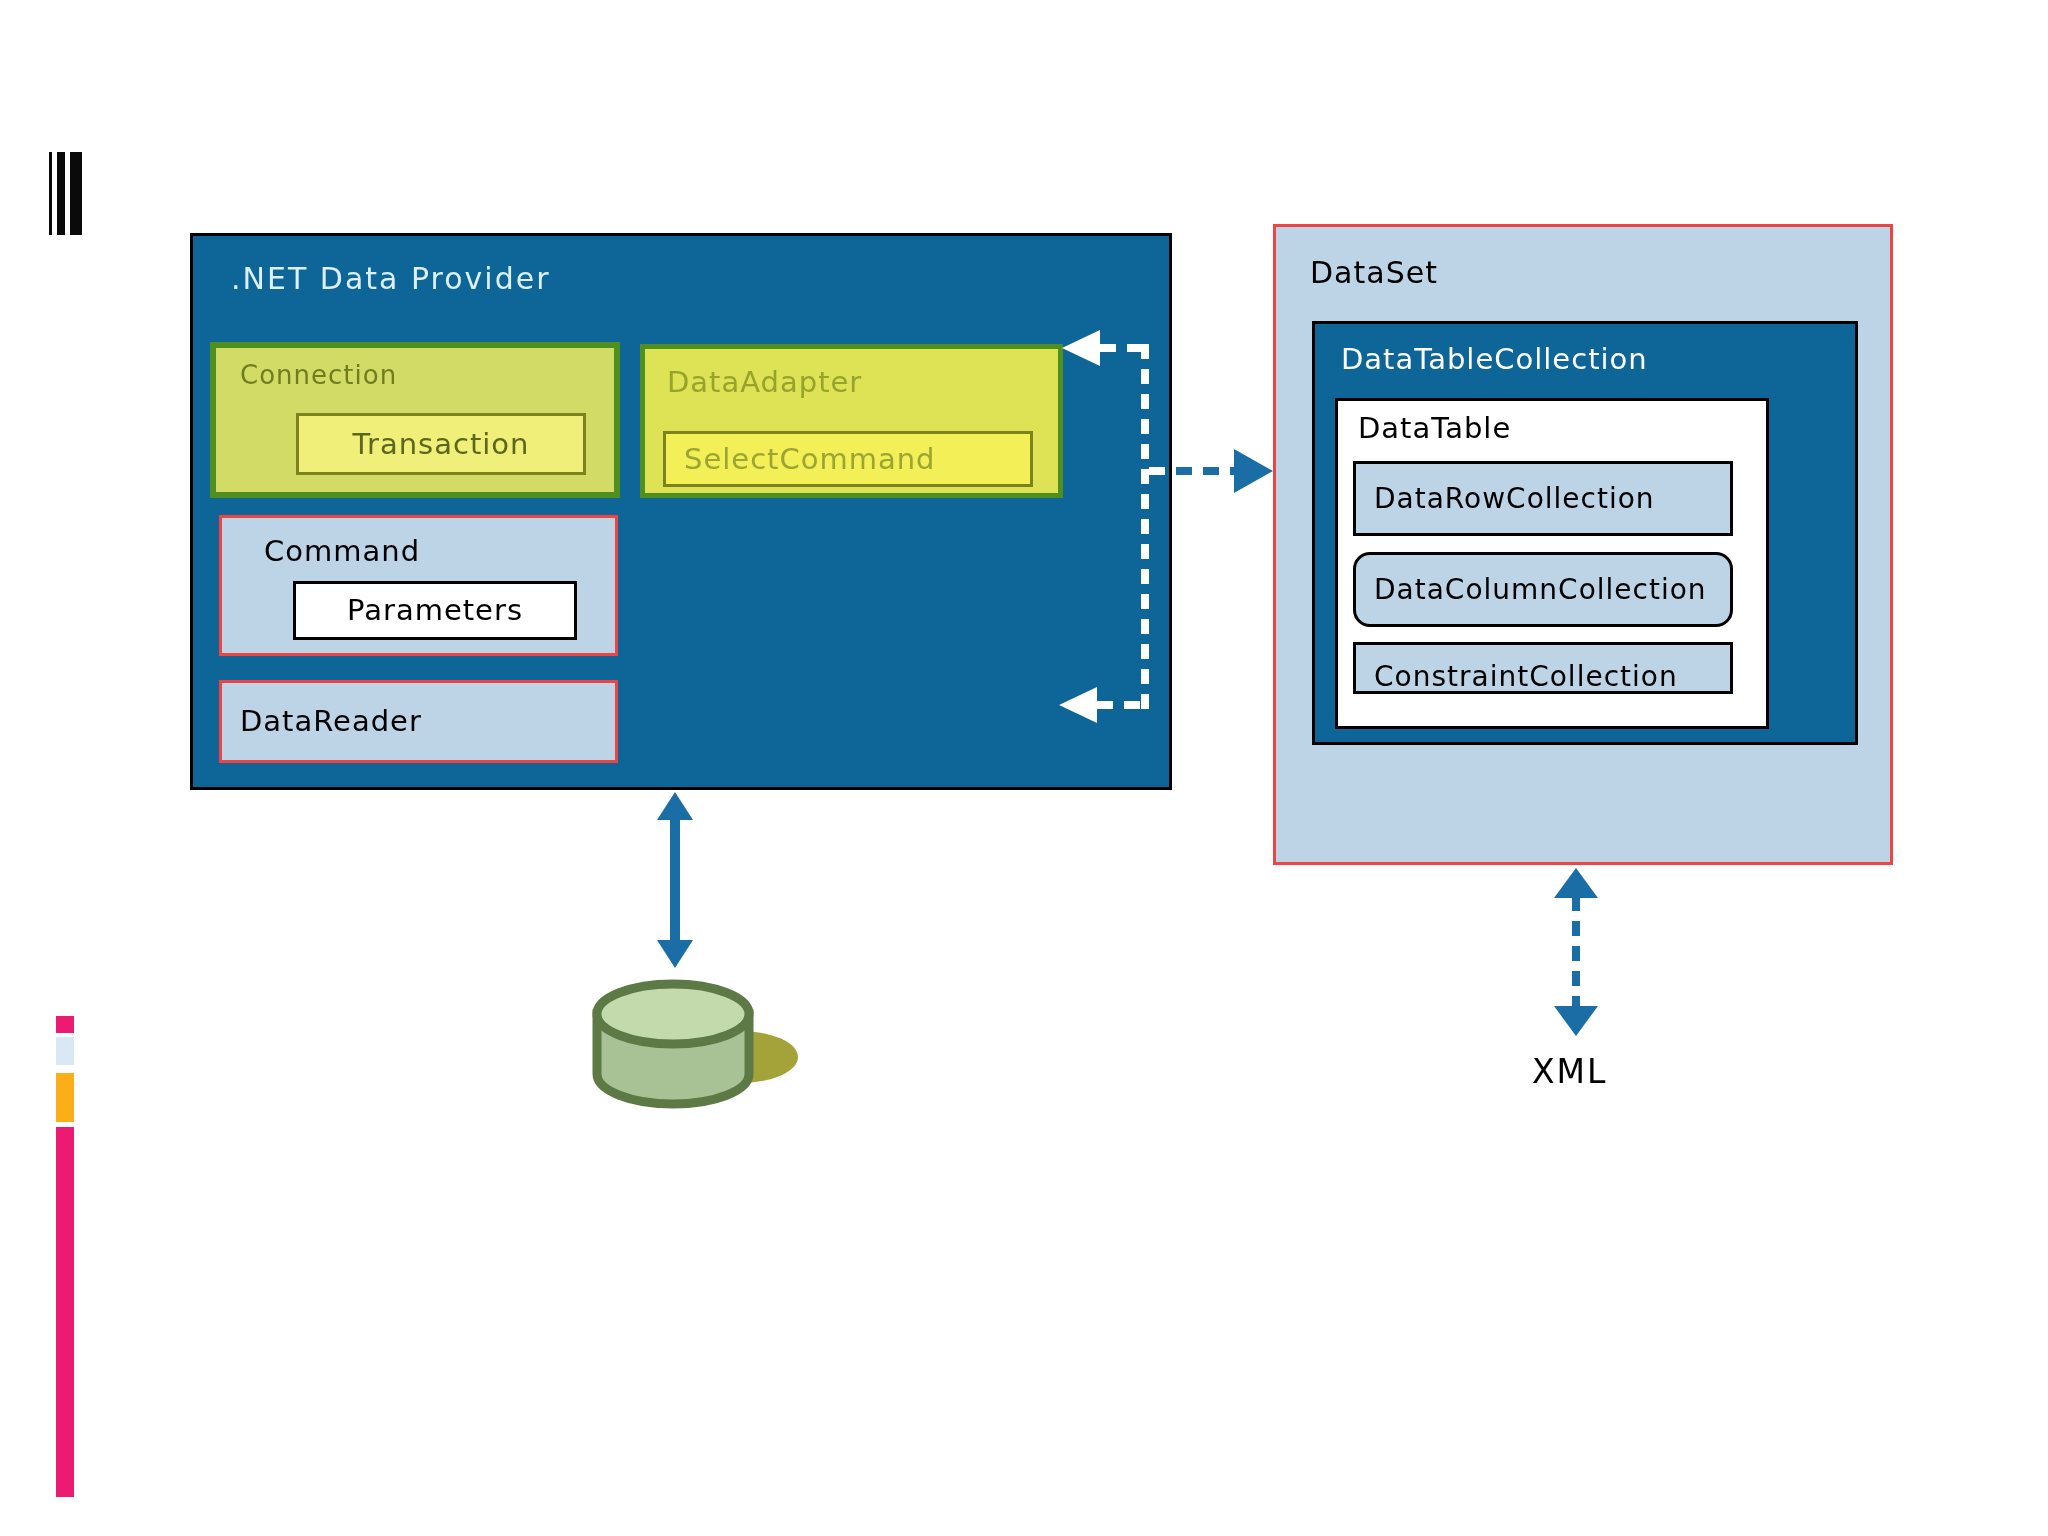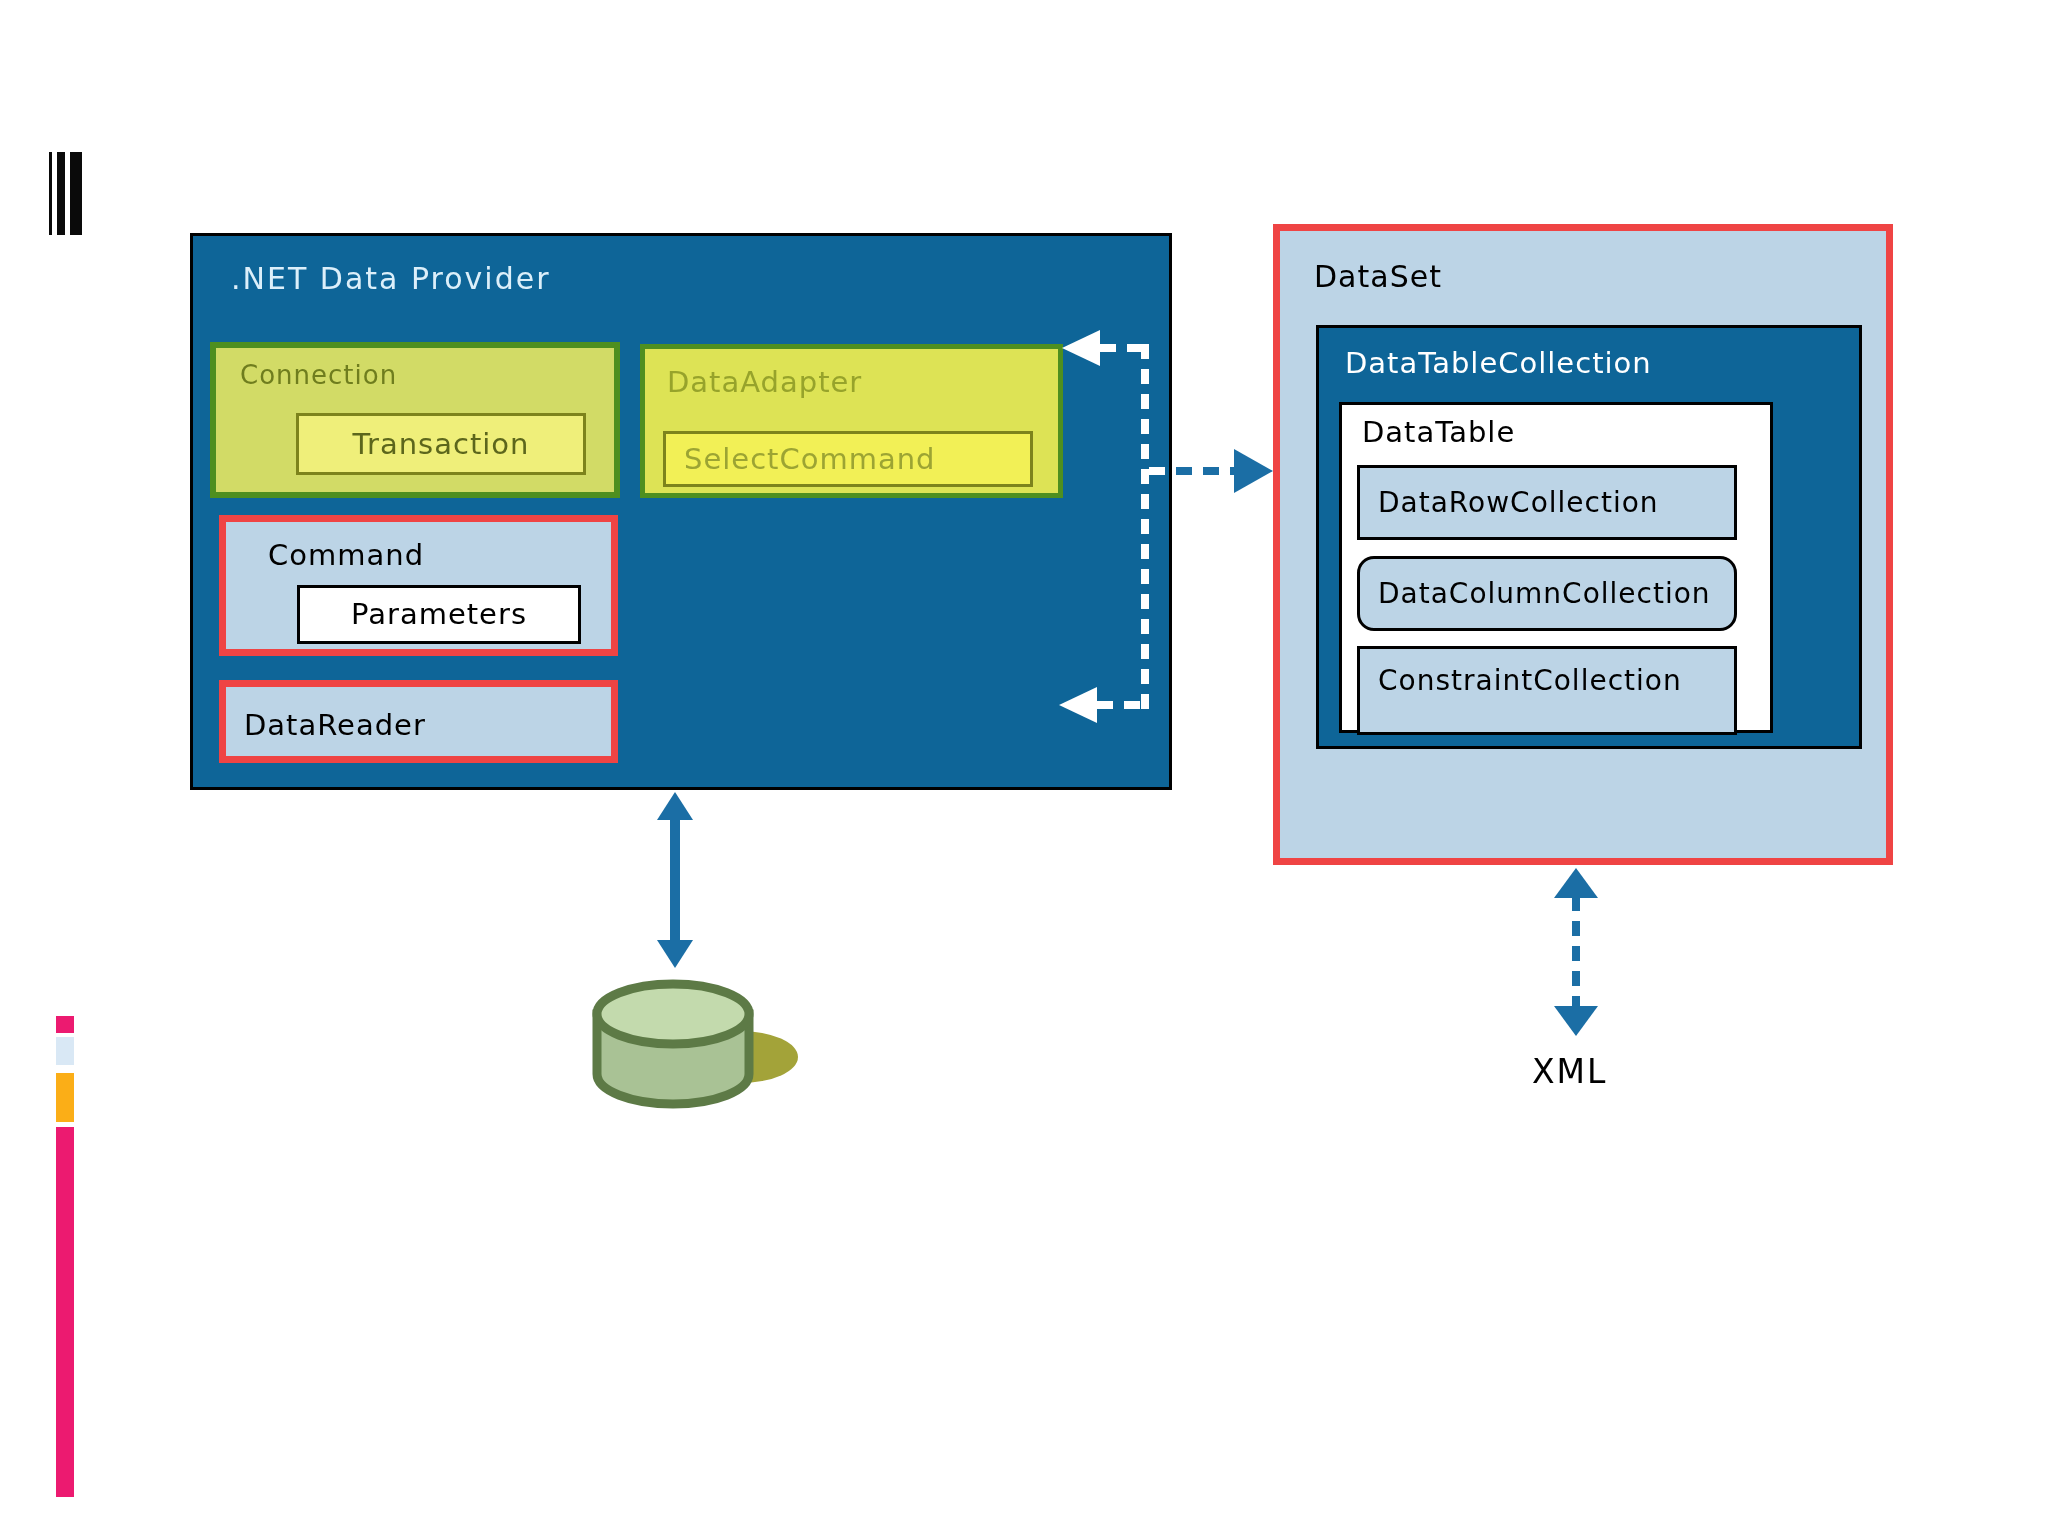--- a/index.html
+++ b/index.html
@@ -11,7 +11,7 @@
   .chip{position:absolute;left:56px;width:18px;}
   
   .box{position:absolute;box-sizing:border-box;}
-  .blk{border:7px solid #ef4444;}
+  .blk{border:3px solid #ef4444;}
   .lbl{letter-spacing:1px;white-space:nowrap;}
   
   #provider{left:190px;top:233px;width:982px;height:557px;background:var(--dark-blue);border:3px solid #000;}

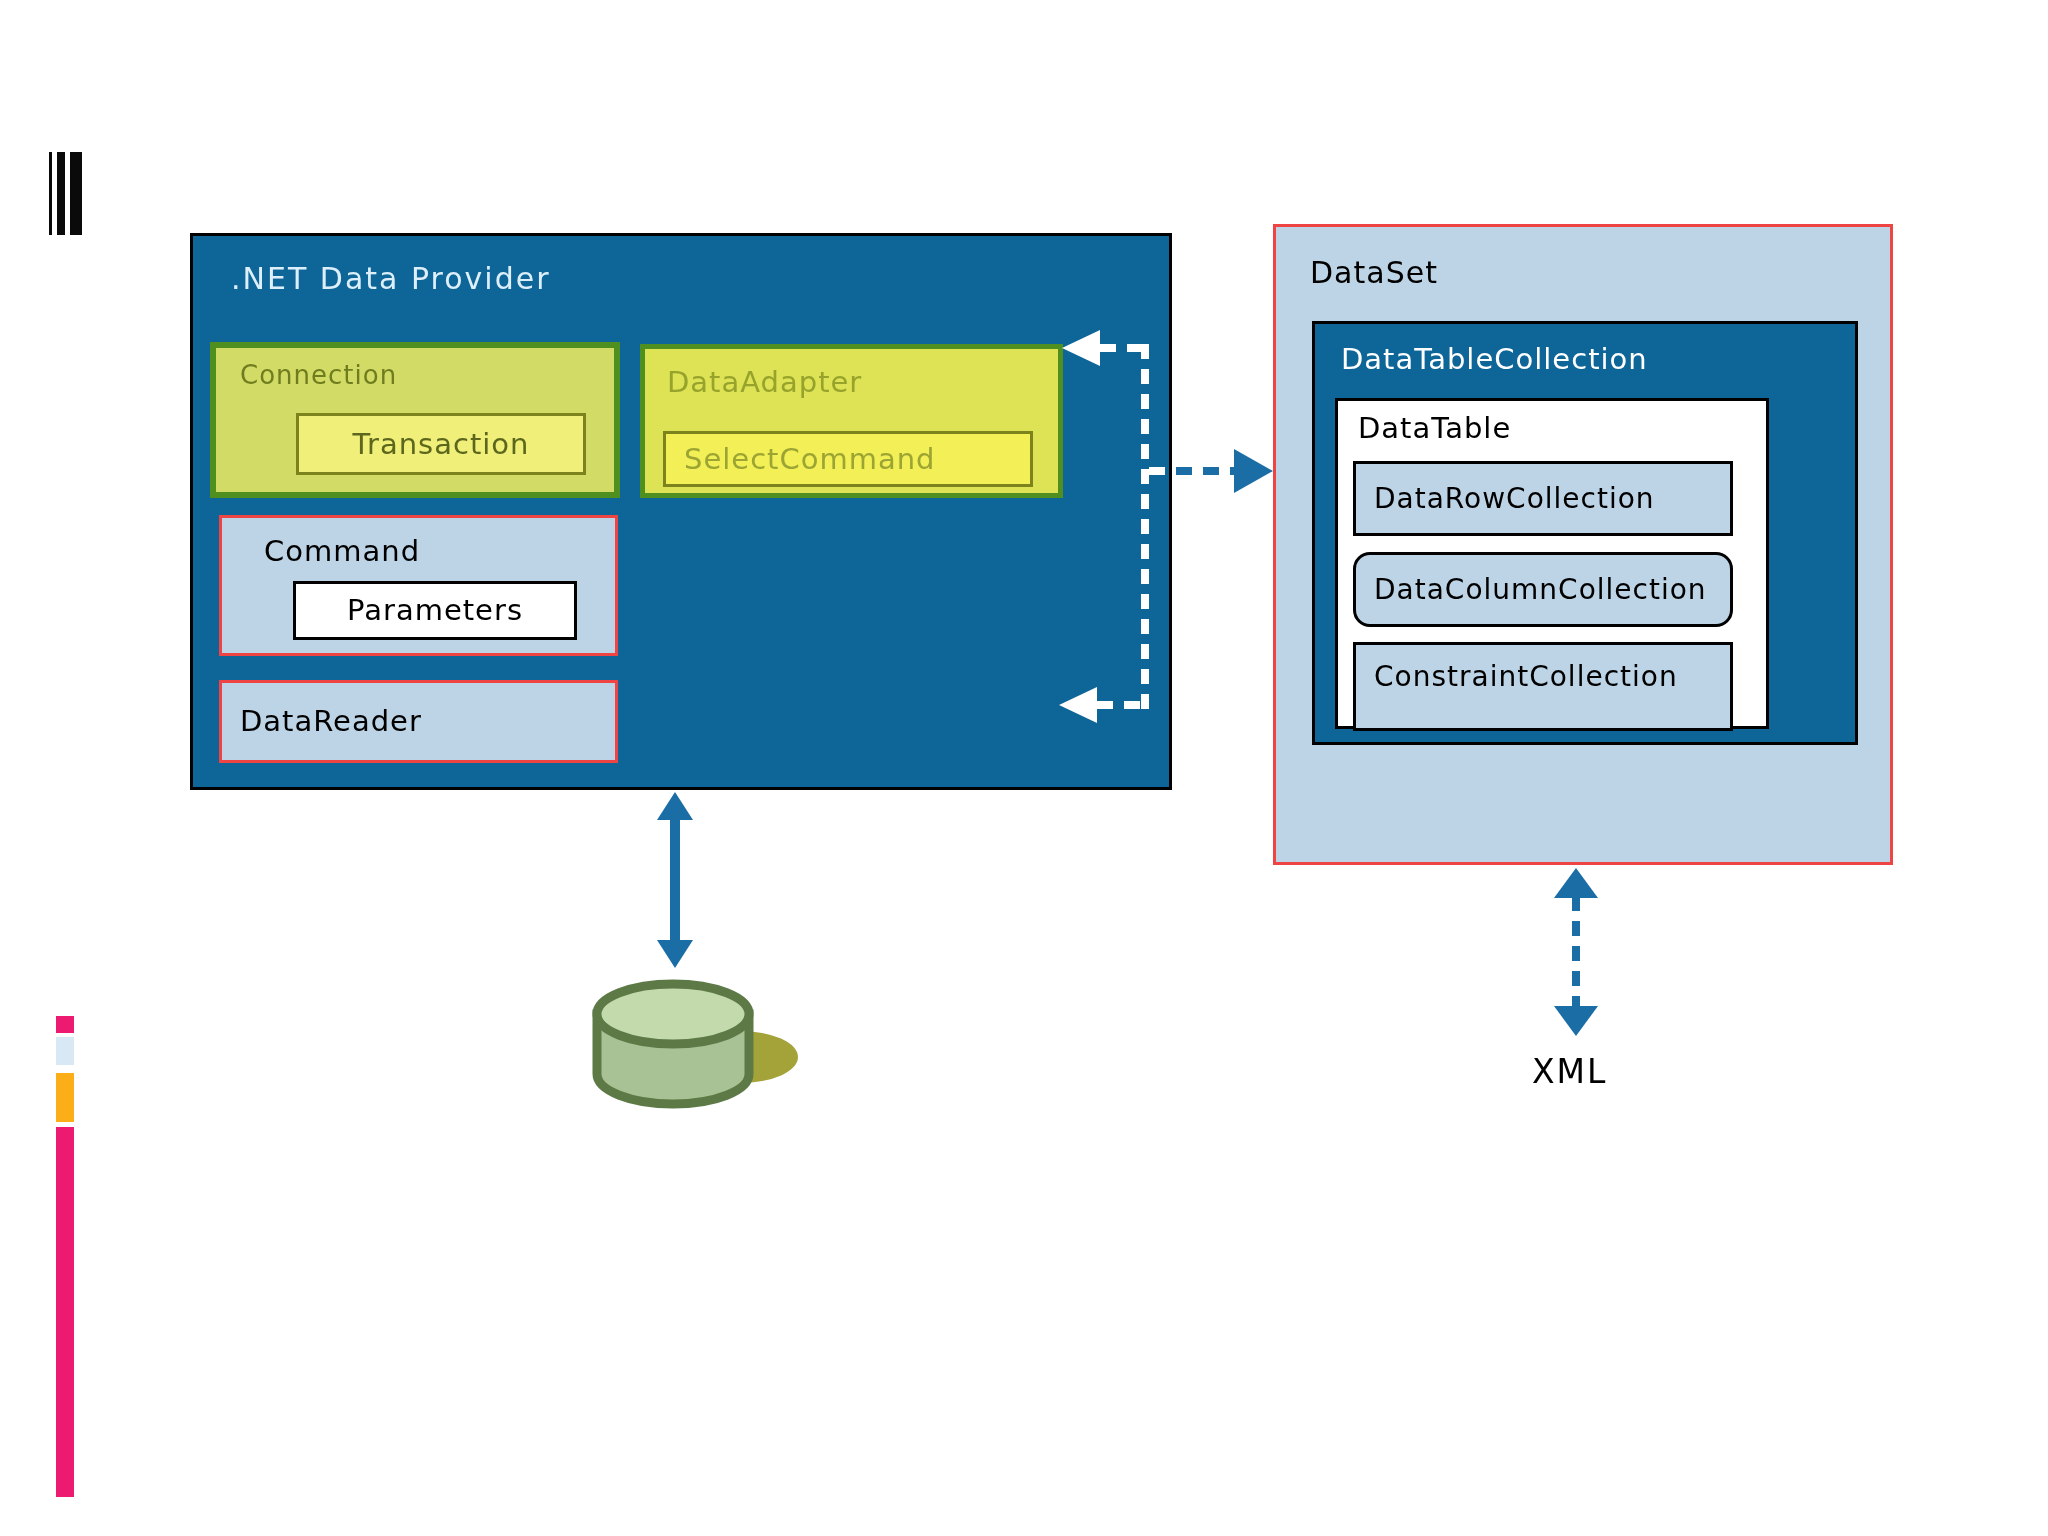--- a/index.html
+++ b/index.html
@@ -47,7 +47,7 @@
          padding-left:18px;font-size:28px;color:#000;}
   #rowcollection{top:60px;height:75px;line-height:69px;}
   #columncollection{top:151px;height:75px;line-height:69px;border-radius:17px;}
-  #constraintcollection{top:241px;height:89px;line-height:64px;}
+  #constraintcollection{top:241px;height:52px;line-height:64px;}
   #relationcollection{left:34px;top:536px;width:547px;height:82px;background:#fff;border:3px solid #000;
                       text-align:center;line-height:76px;font-size:30px;color:#000;}
   

